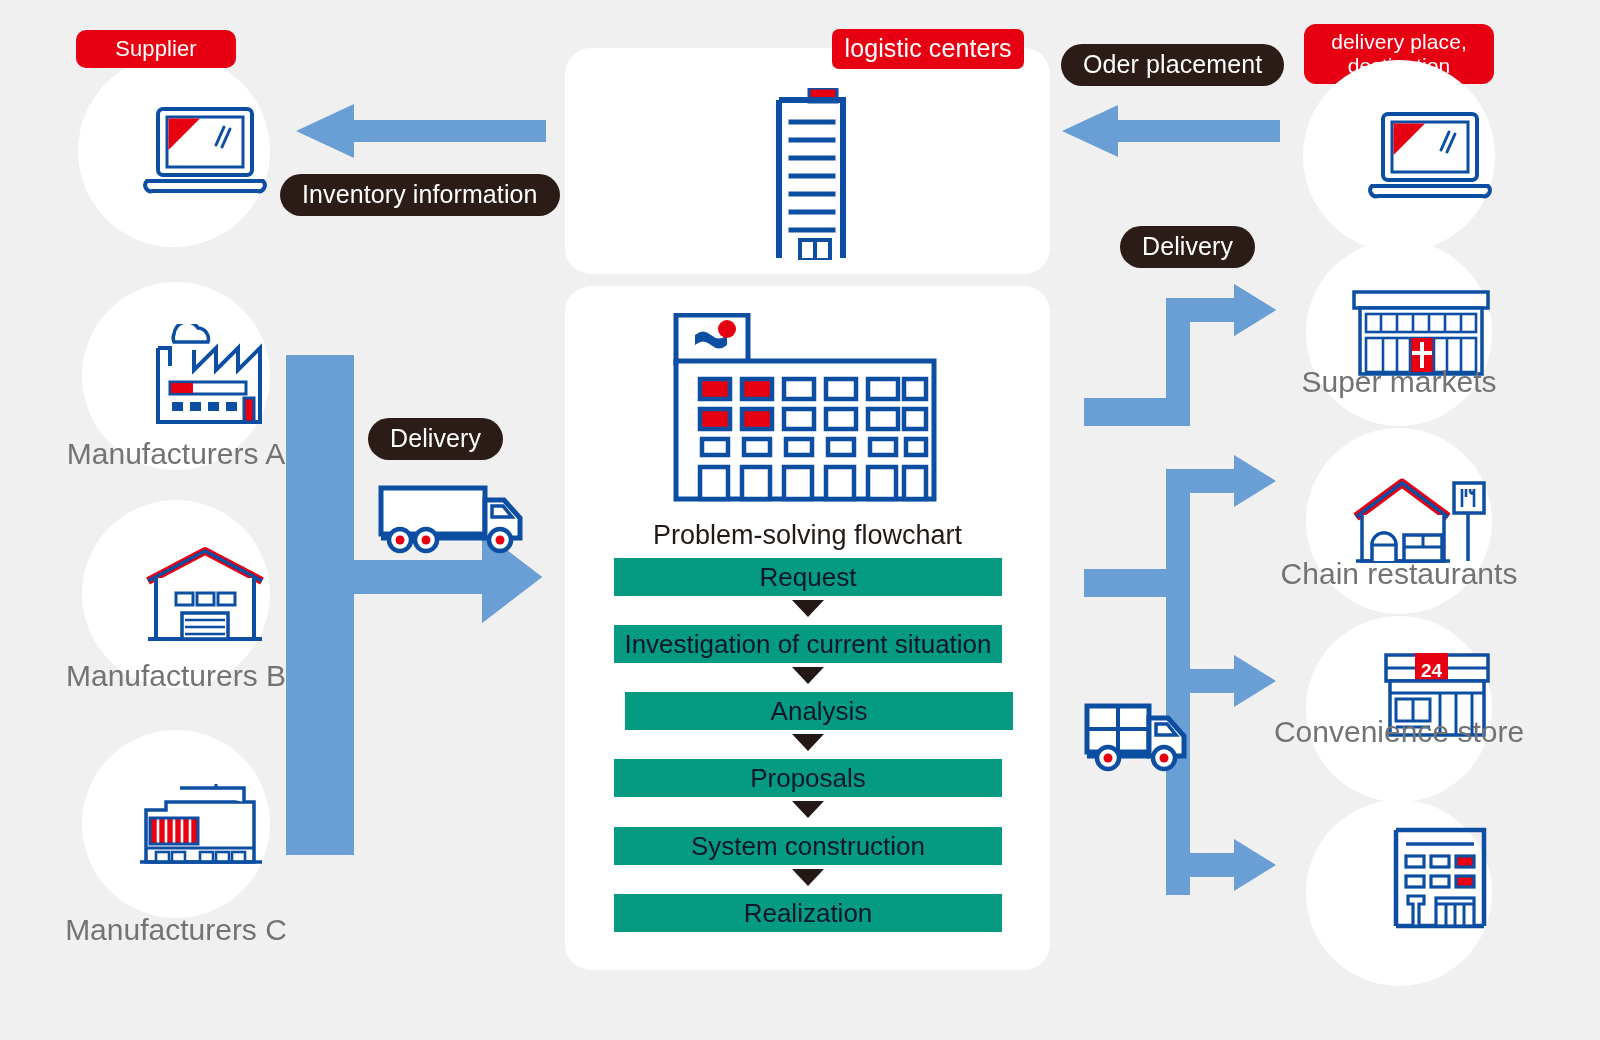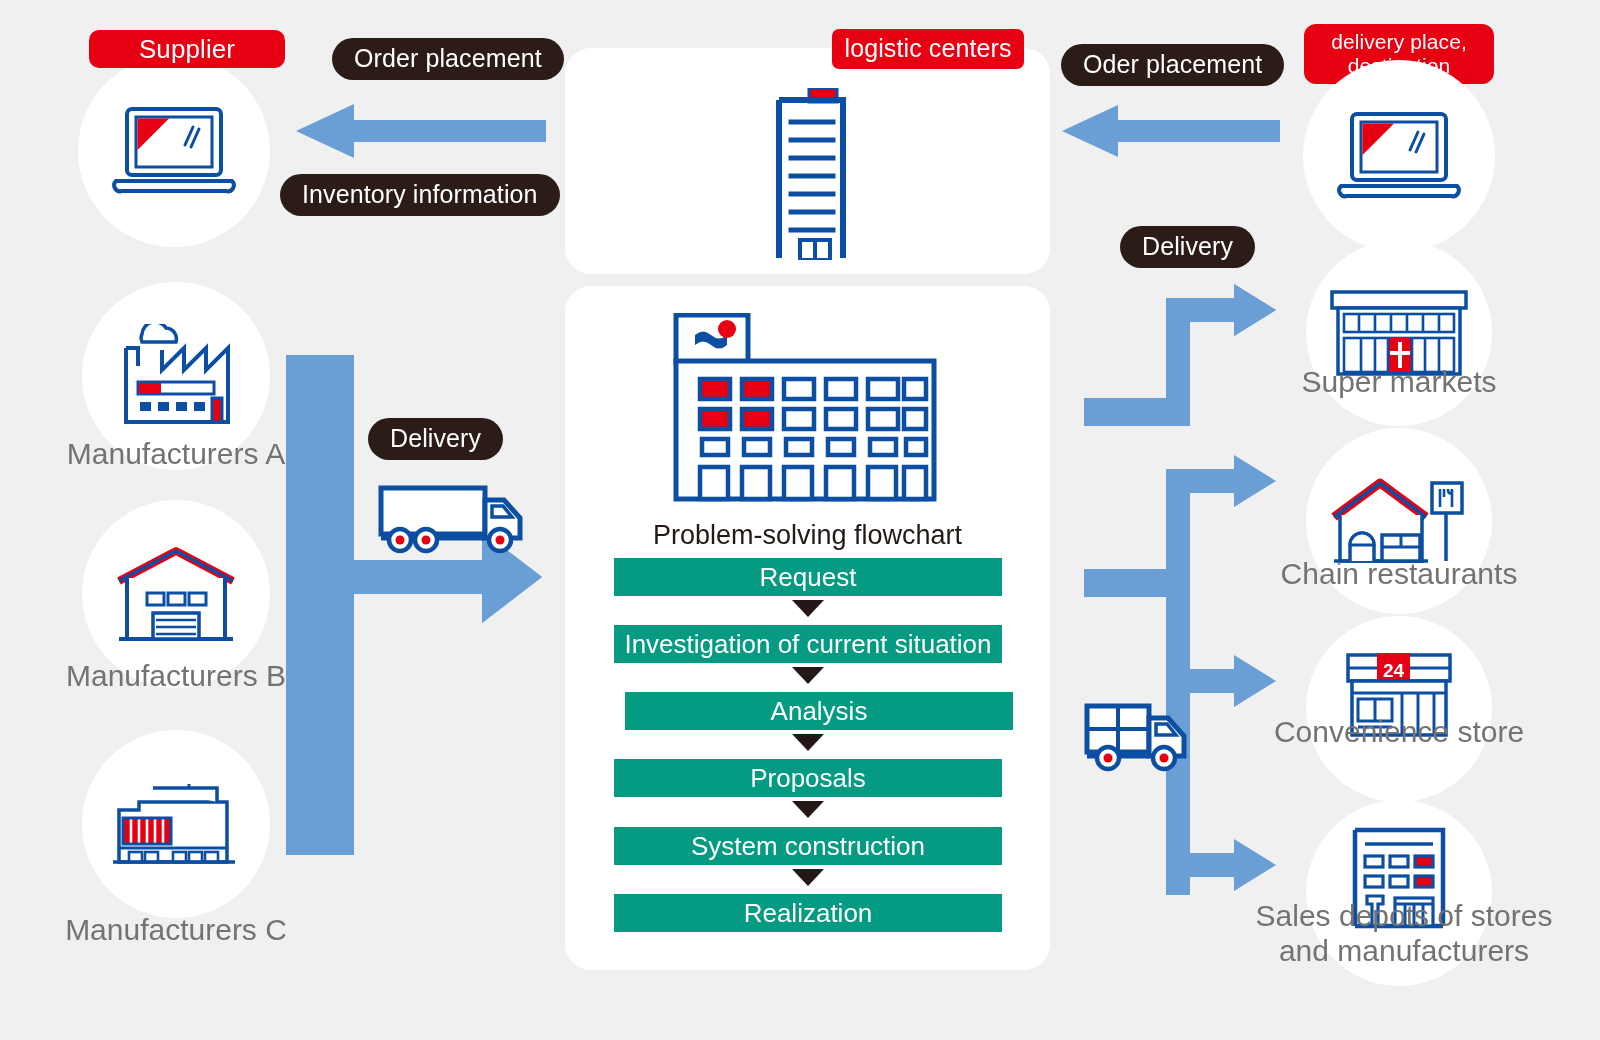--- a/index.html
+++ b/index.html
@@ -67,7 +67,7 @@
       </svg>
     </span>
   </div>
-  <div class="pill red" style="left:89px;top:30px;width:196px;height:38px;font-size:26px;">Supplier</div>
+  <div class="pill red" style="left:76px;top:30px;width:160px;height:38px;font-size:22px;">Supplier</div>
 
   <div class="pill dark" style="left:332px;top:38px;height:42px;">Order placement</div>
   <div class="pill dark" style="left:280px;top:174px;height:42px;">Inventory information</div>

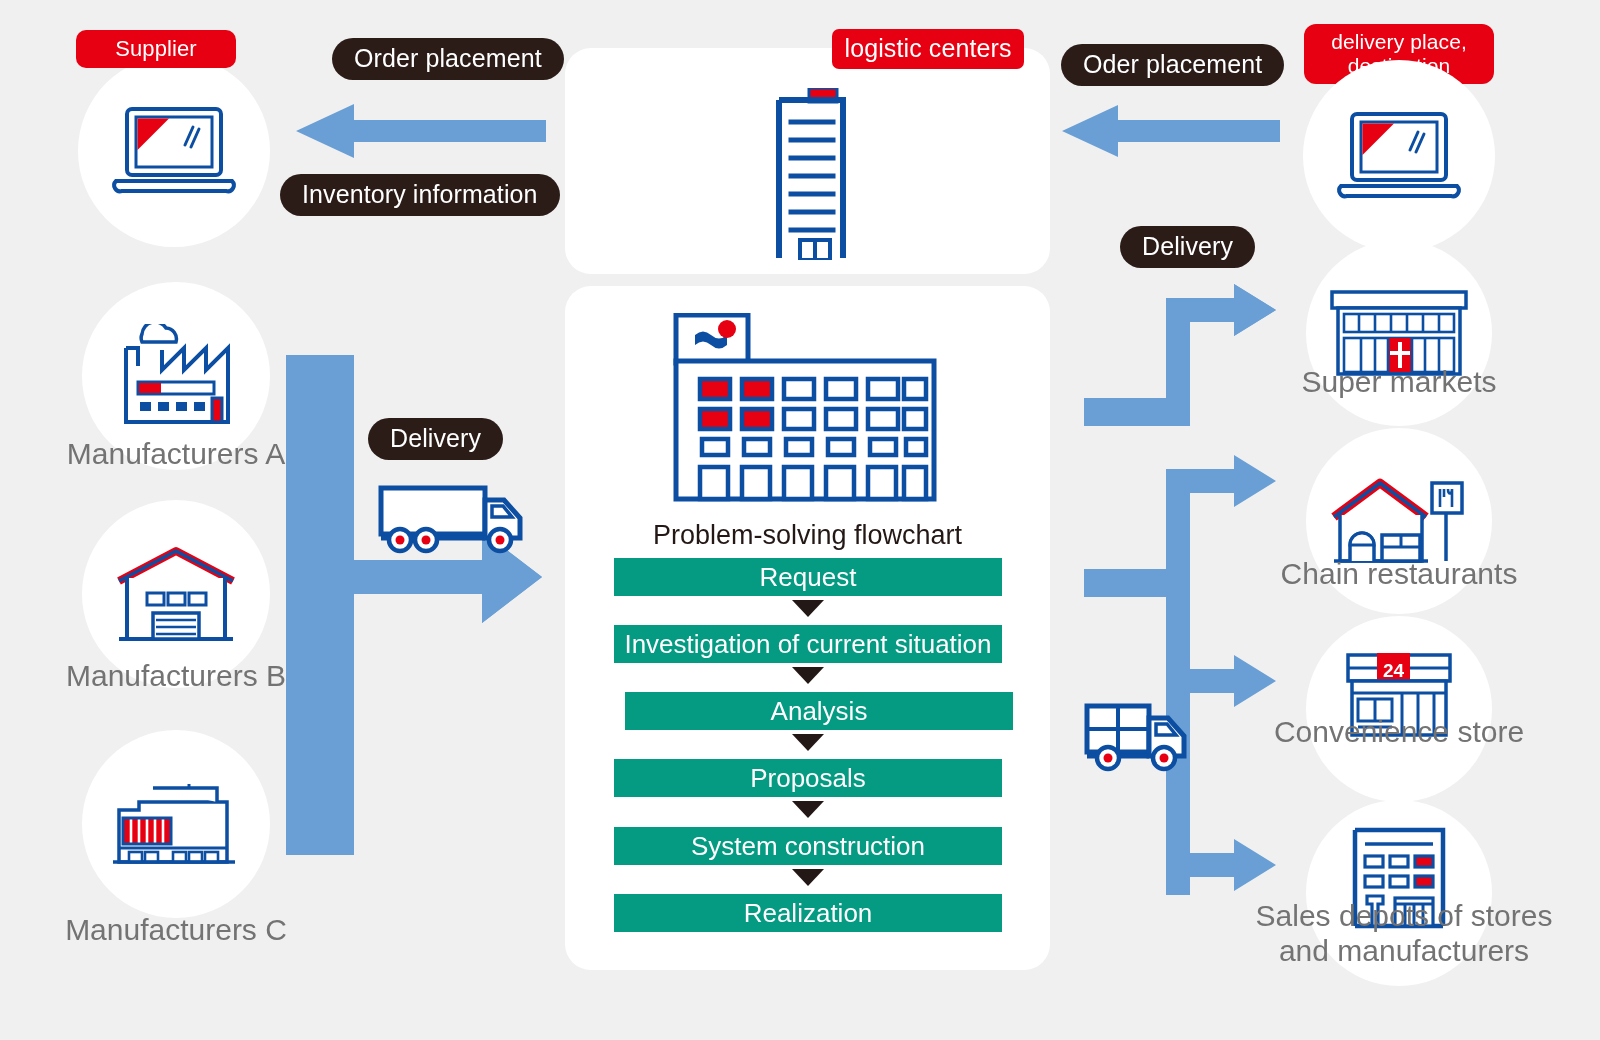--- a/index.html
+++ b/index.html
@@ -69,7 +69,6 @@
   </div>
   <div class="pill red" style="left:76px;top:30px;width:160px;height:38px;font-size:22px;">Supplier</div>
 
-  <div class="pill dark" style="left:332px;top:38px;height:42px;">Order placement</div>
   <div class="pill dark" style="left:280px;top:174px;height:42px;">Inventory information</div>
 
   <div class="arrow" style="left:296px;top:104px;width:250px;height:54px;">

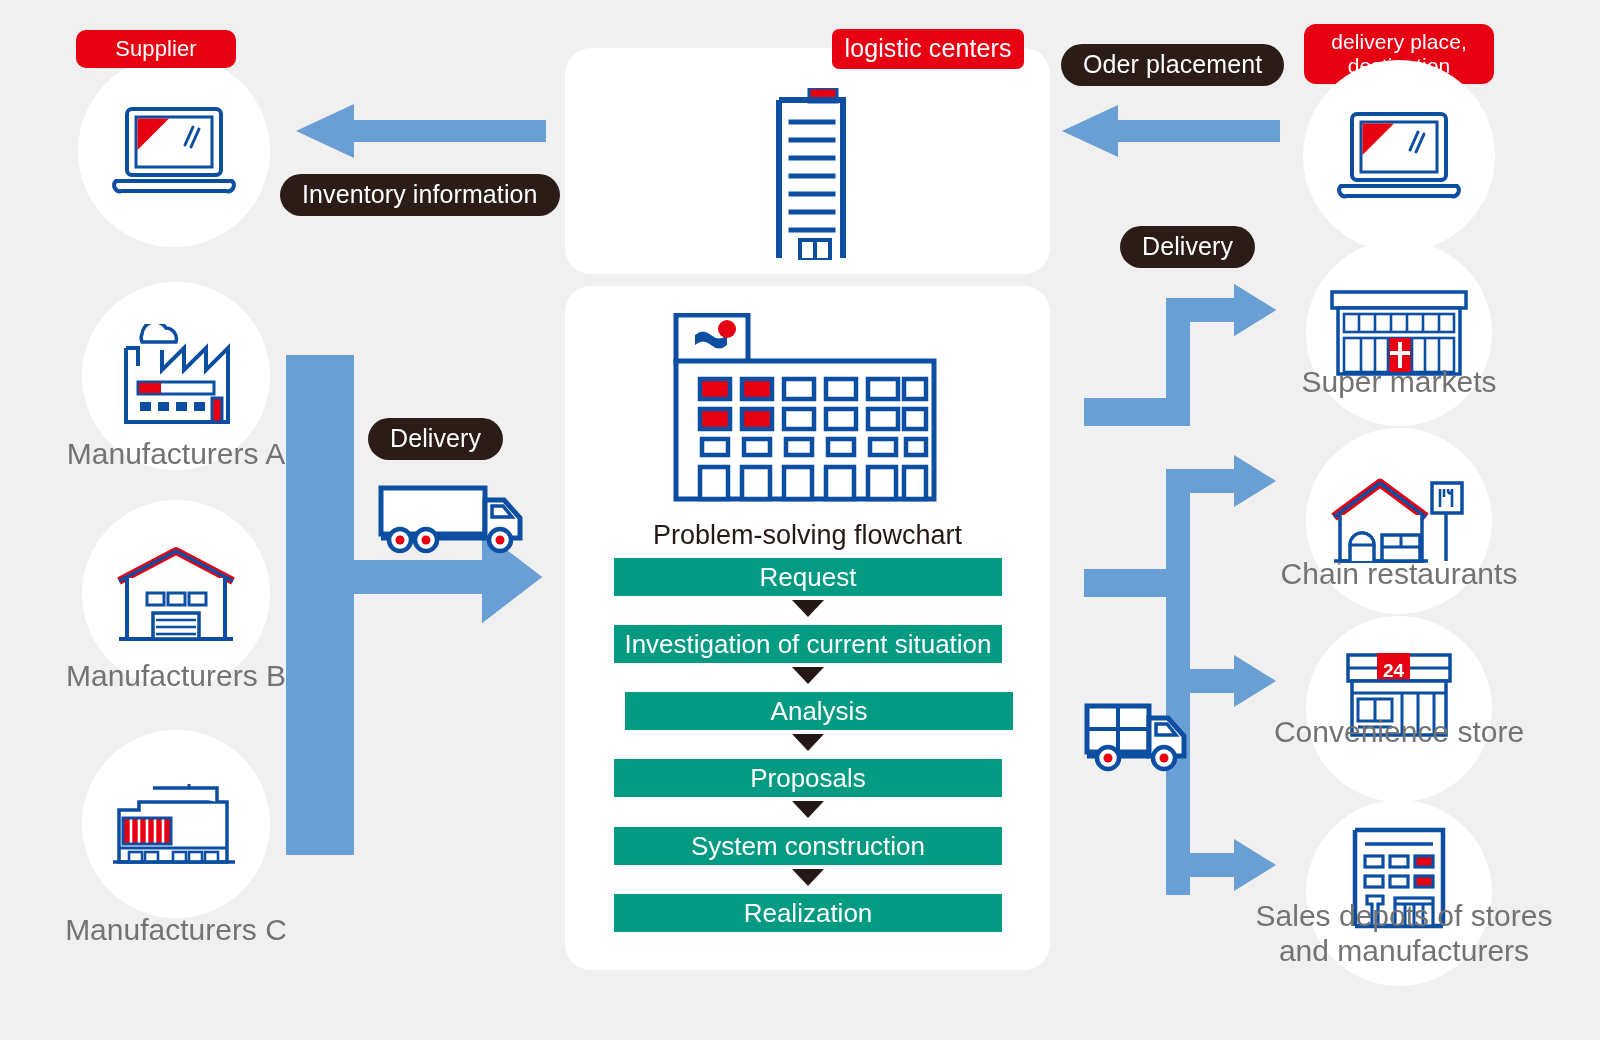--- a/index.html
+++ b/index.html
@@ -37,7 +37,7 @@
     position:absolute;color:#231815;font-size:27px;text-align:center;width:100%;
   }
   .flow-step{
-    position:absolute;background:#059a82;color:#ffffff;
+    position:absolute;background:#059a82;color:#0f172a;
     display:flex;align-items:center;justify-content:center;
     font-size:26px;box-sizing:border-box;
   }

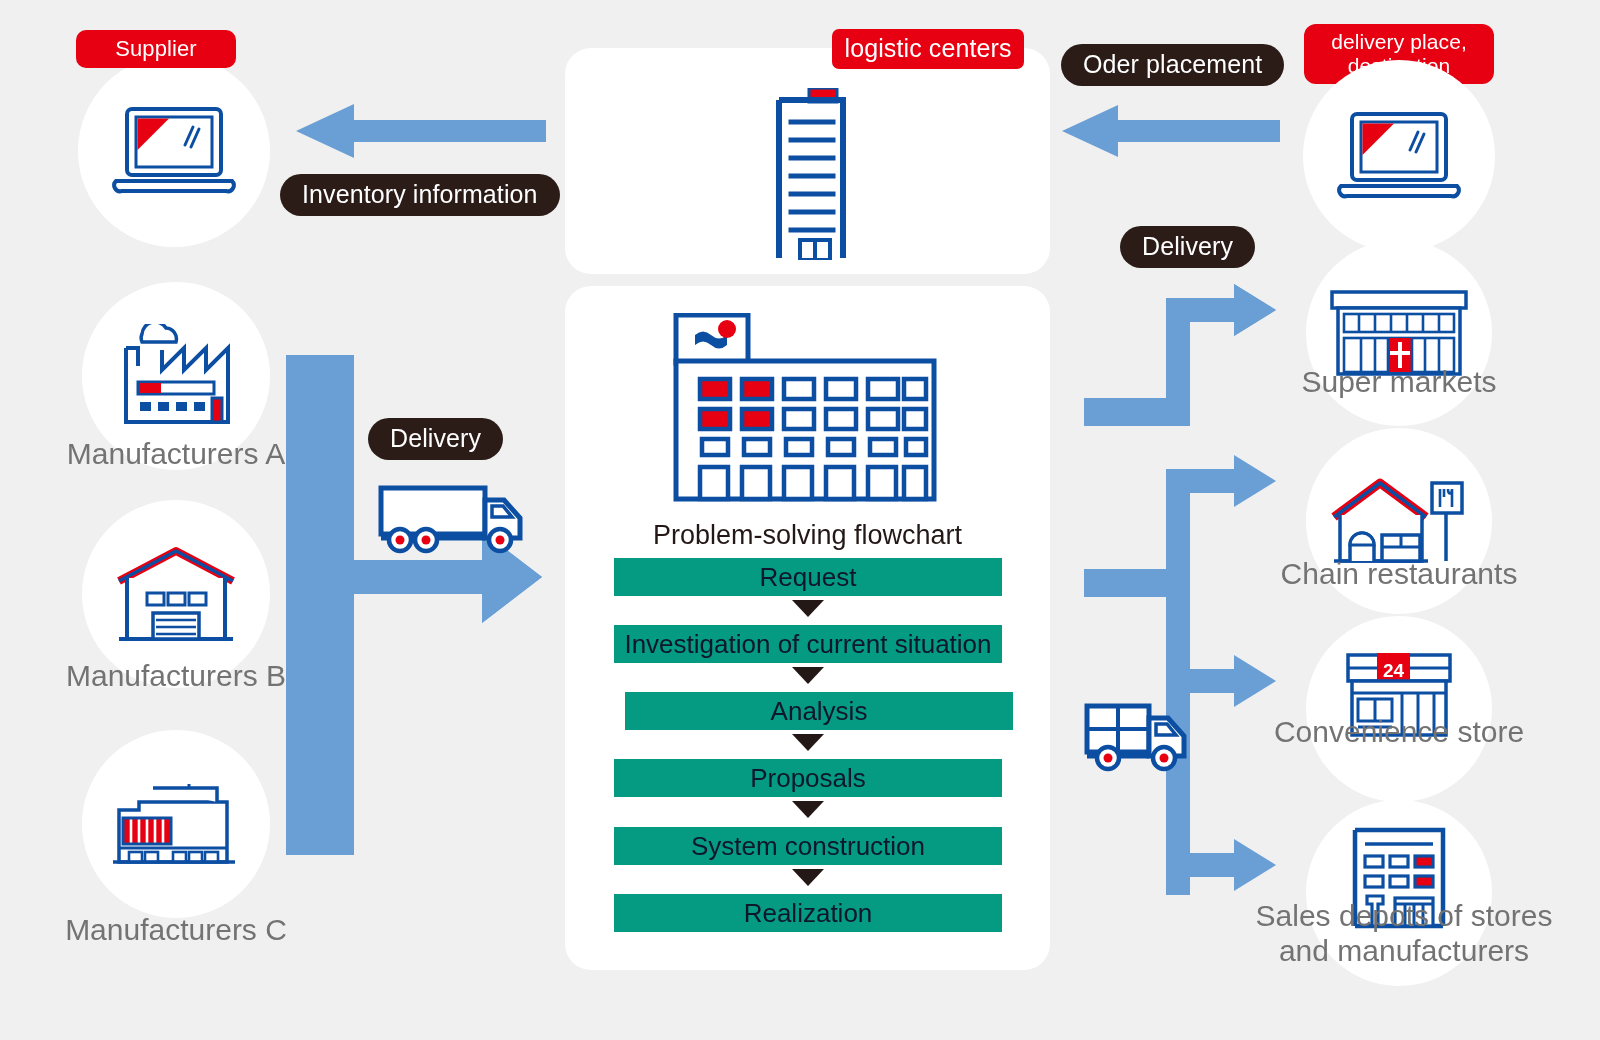--- a/index.html
+++ b/index.html
@@ -14,7 +14,7 @@
 
   .panel{position:absolute;background:#ffffff;border-radius:26px;}
 
-  .circle{position:absolute;background:#ffffff;border-radius:50%;display:flex;align-items:center;justify-content:center;}
+  .circle{position:absolute;background:#ffffff;border-radius:50%;display:flex;align-items:center;justify-content:flex-end;}
 
   .pill{
     position:absolute;display:flex;align-items:center;justify-content:center;

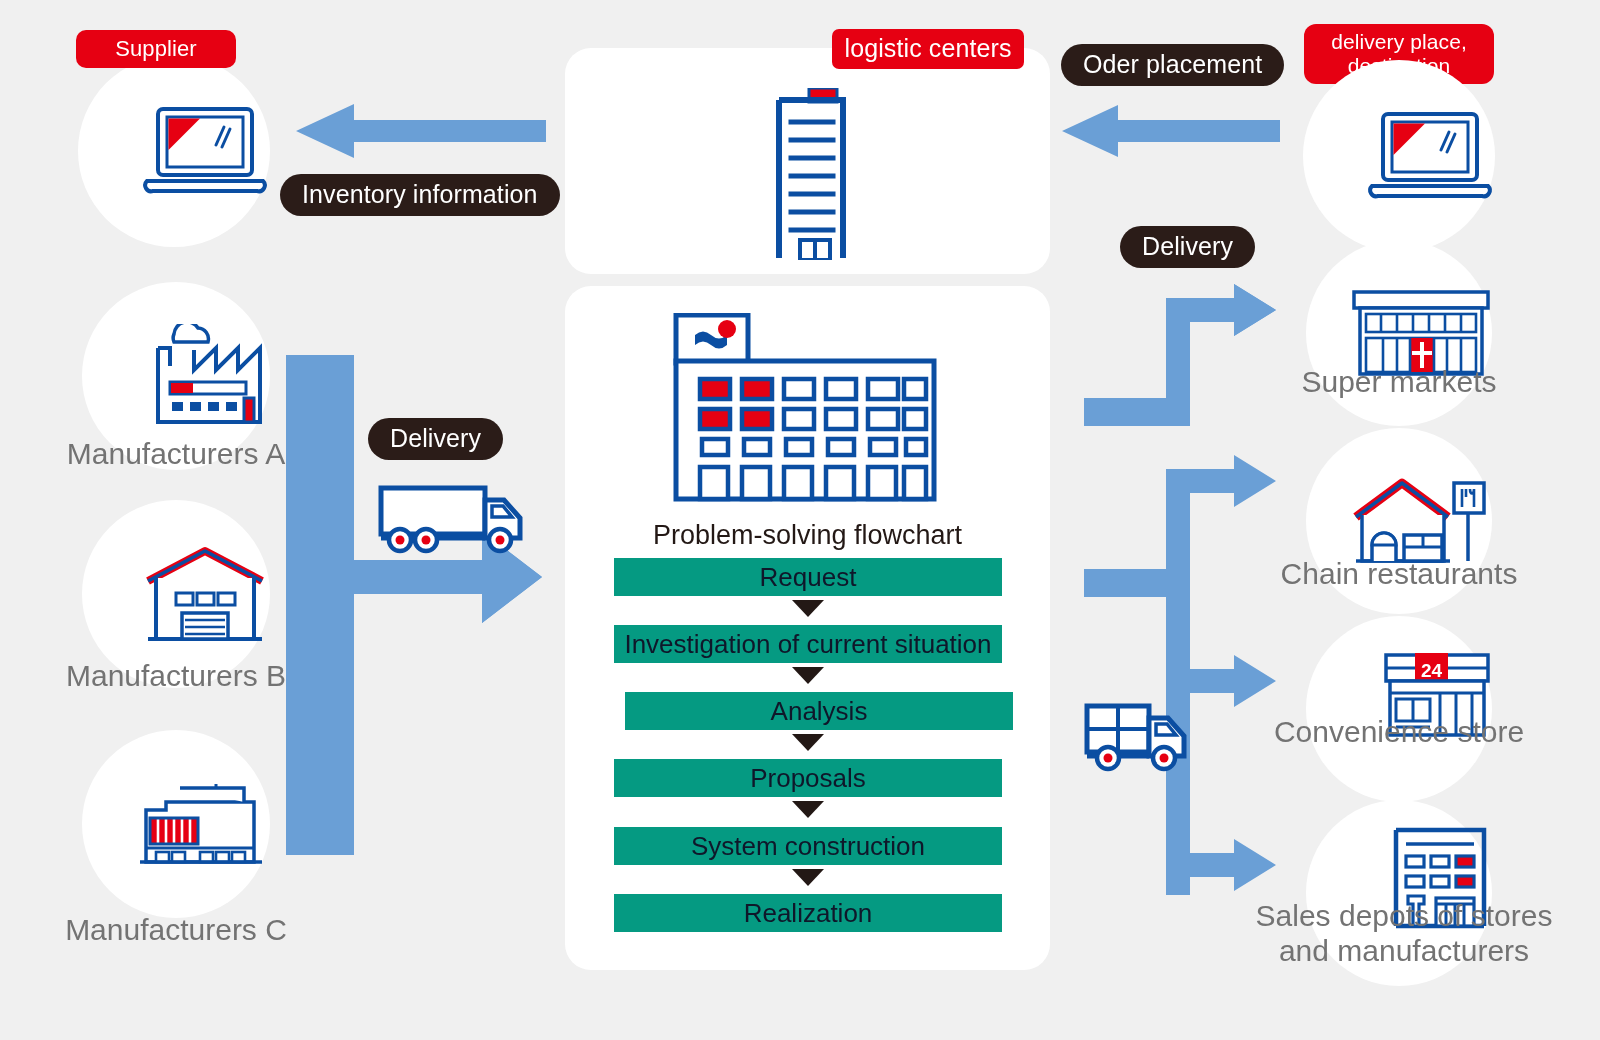--- a/index.html
+++ b/index.html
@@ -412,8 +412,6 @@
       </svg>
     </span>
   </div>
-  <div class="node-label" style="left:1249px;top:898px;width:310px;">Sales depots of stores
-and manufacturers</div>
 
 </div>
 

